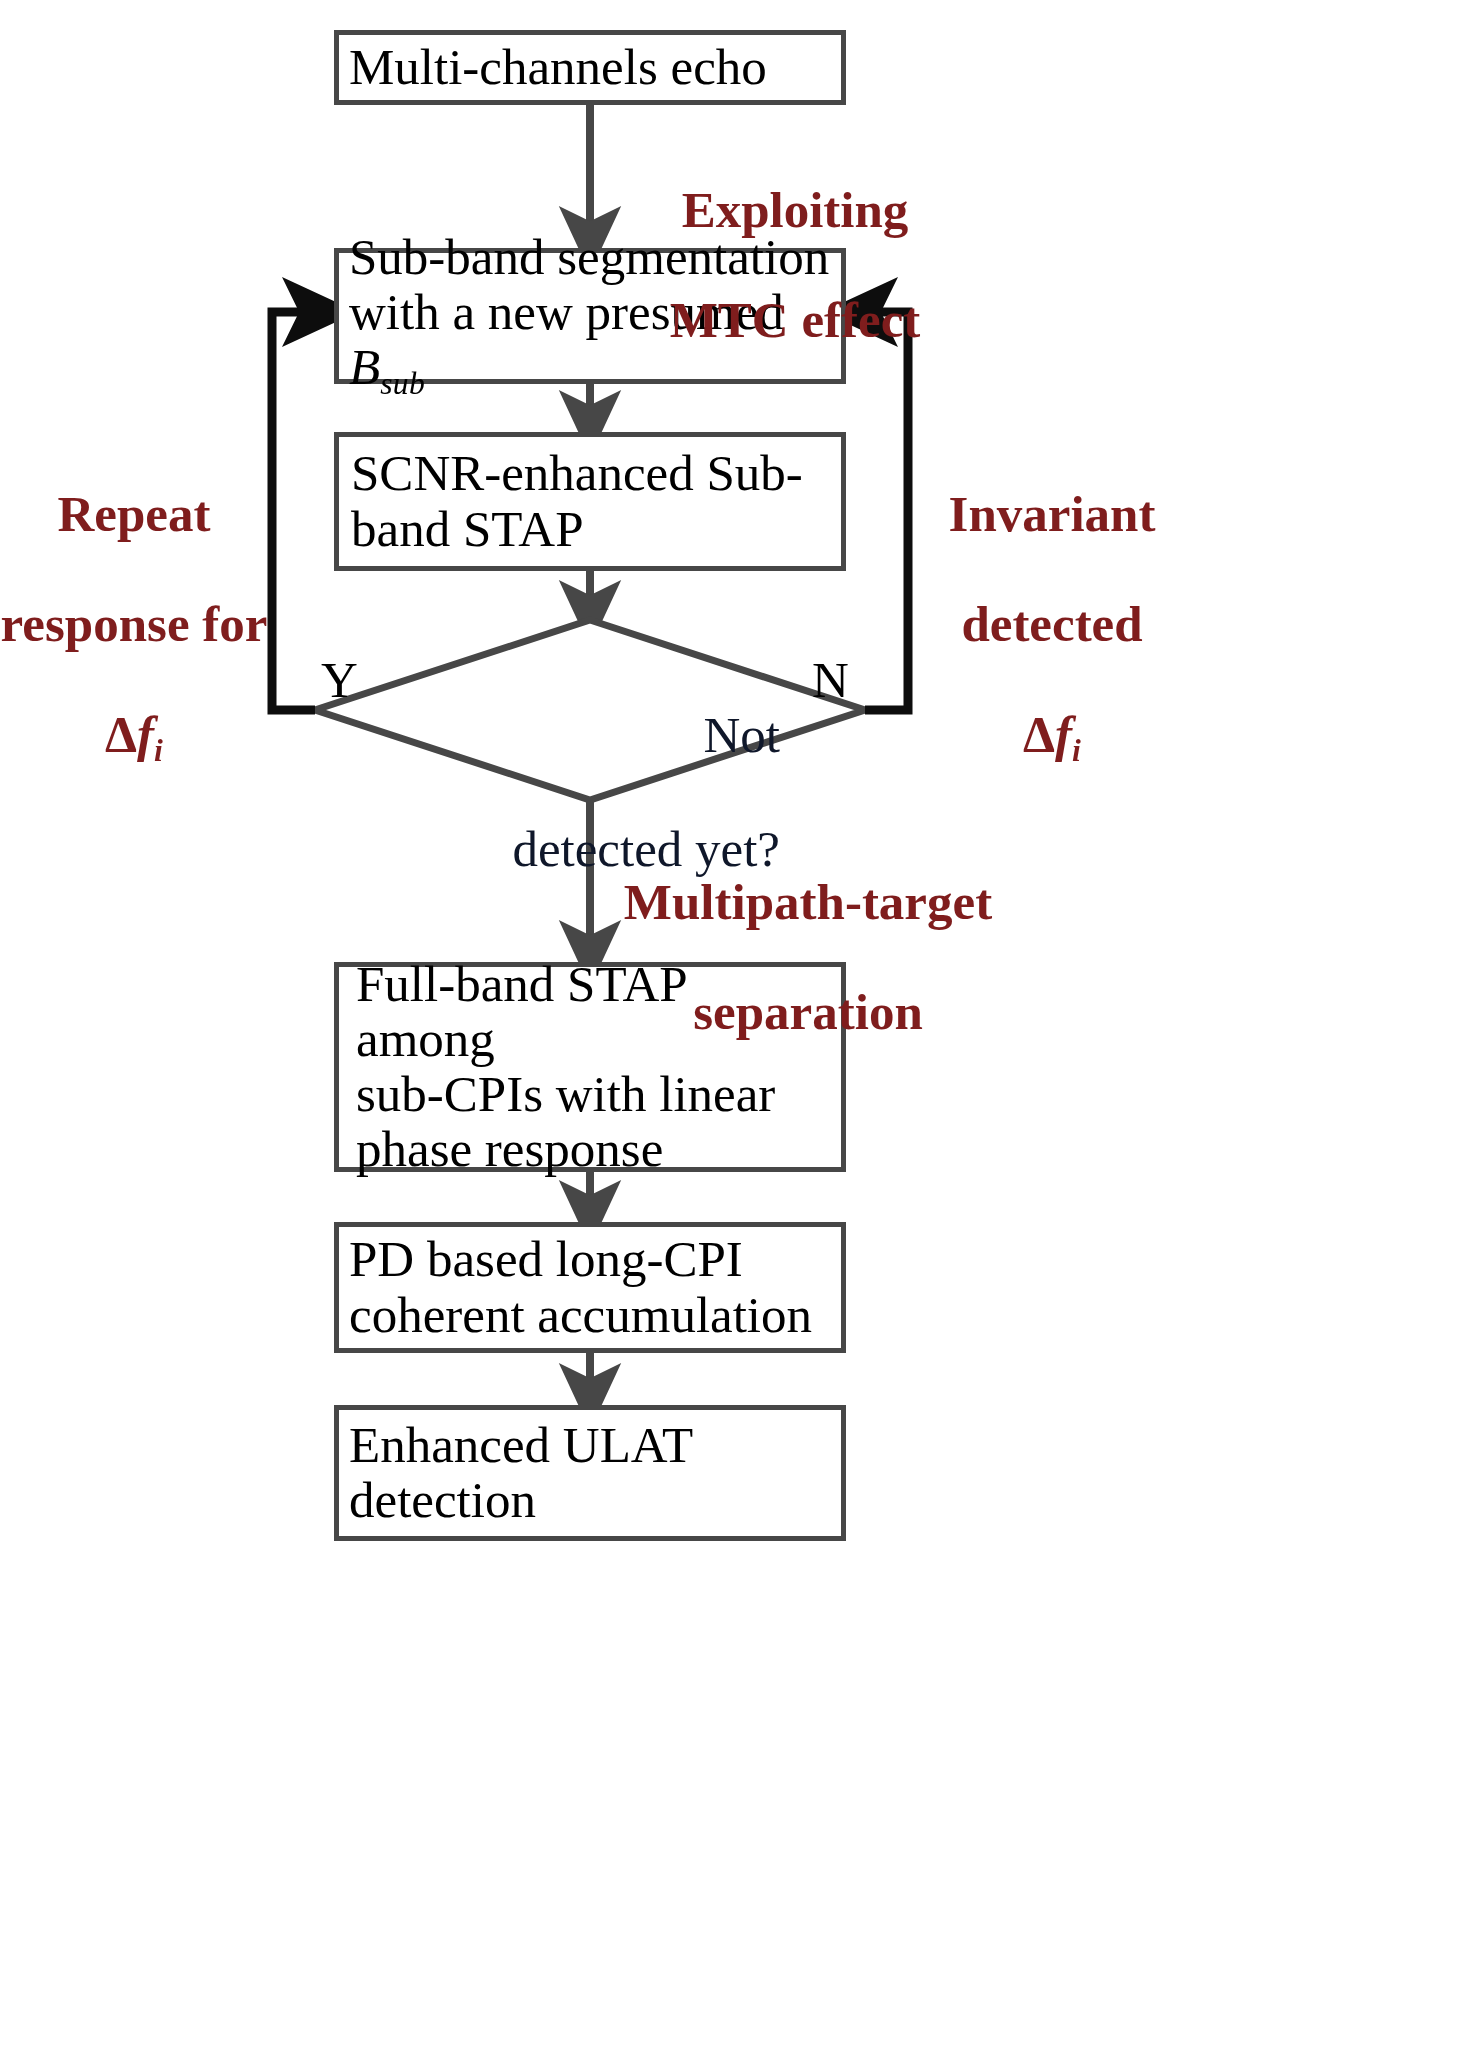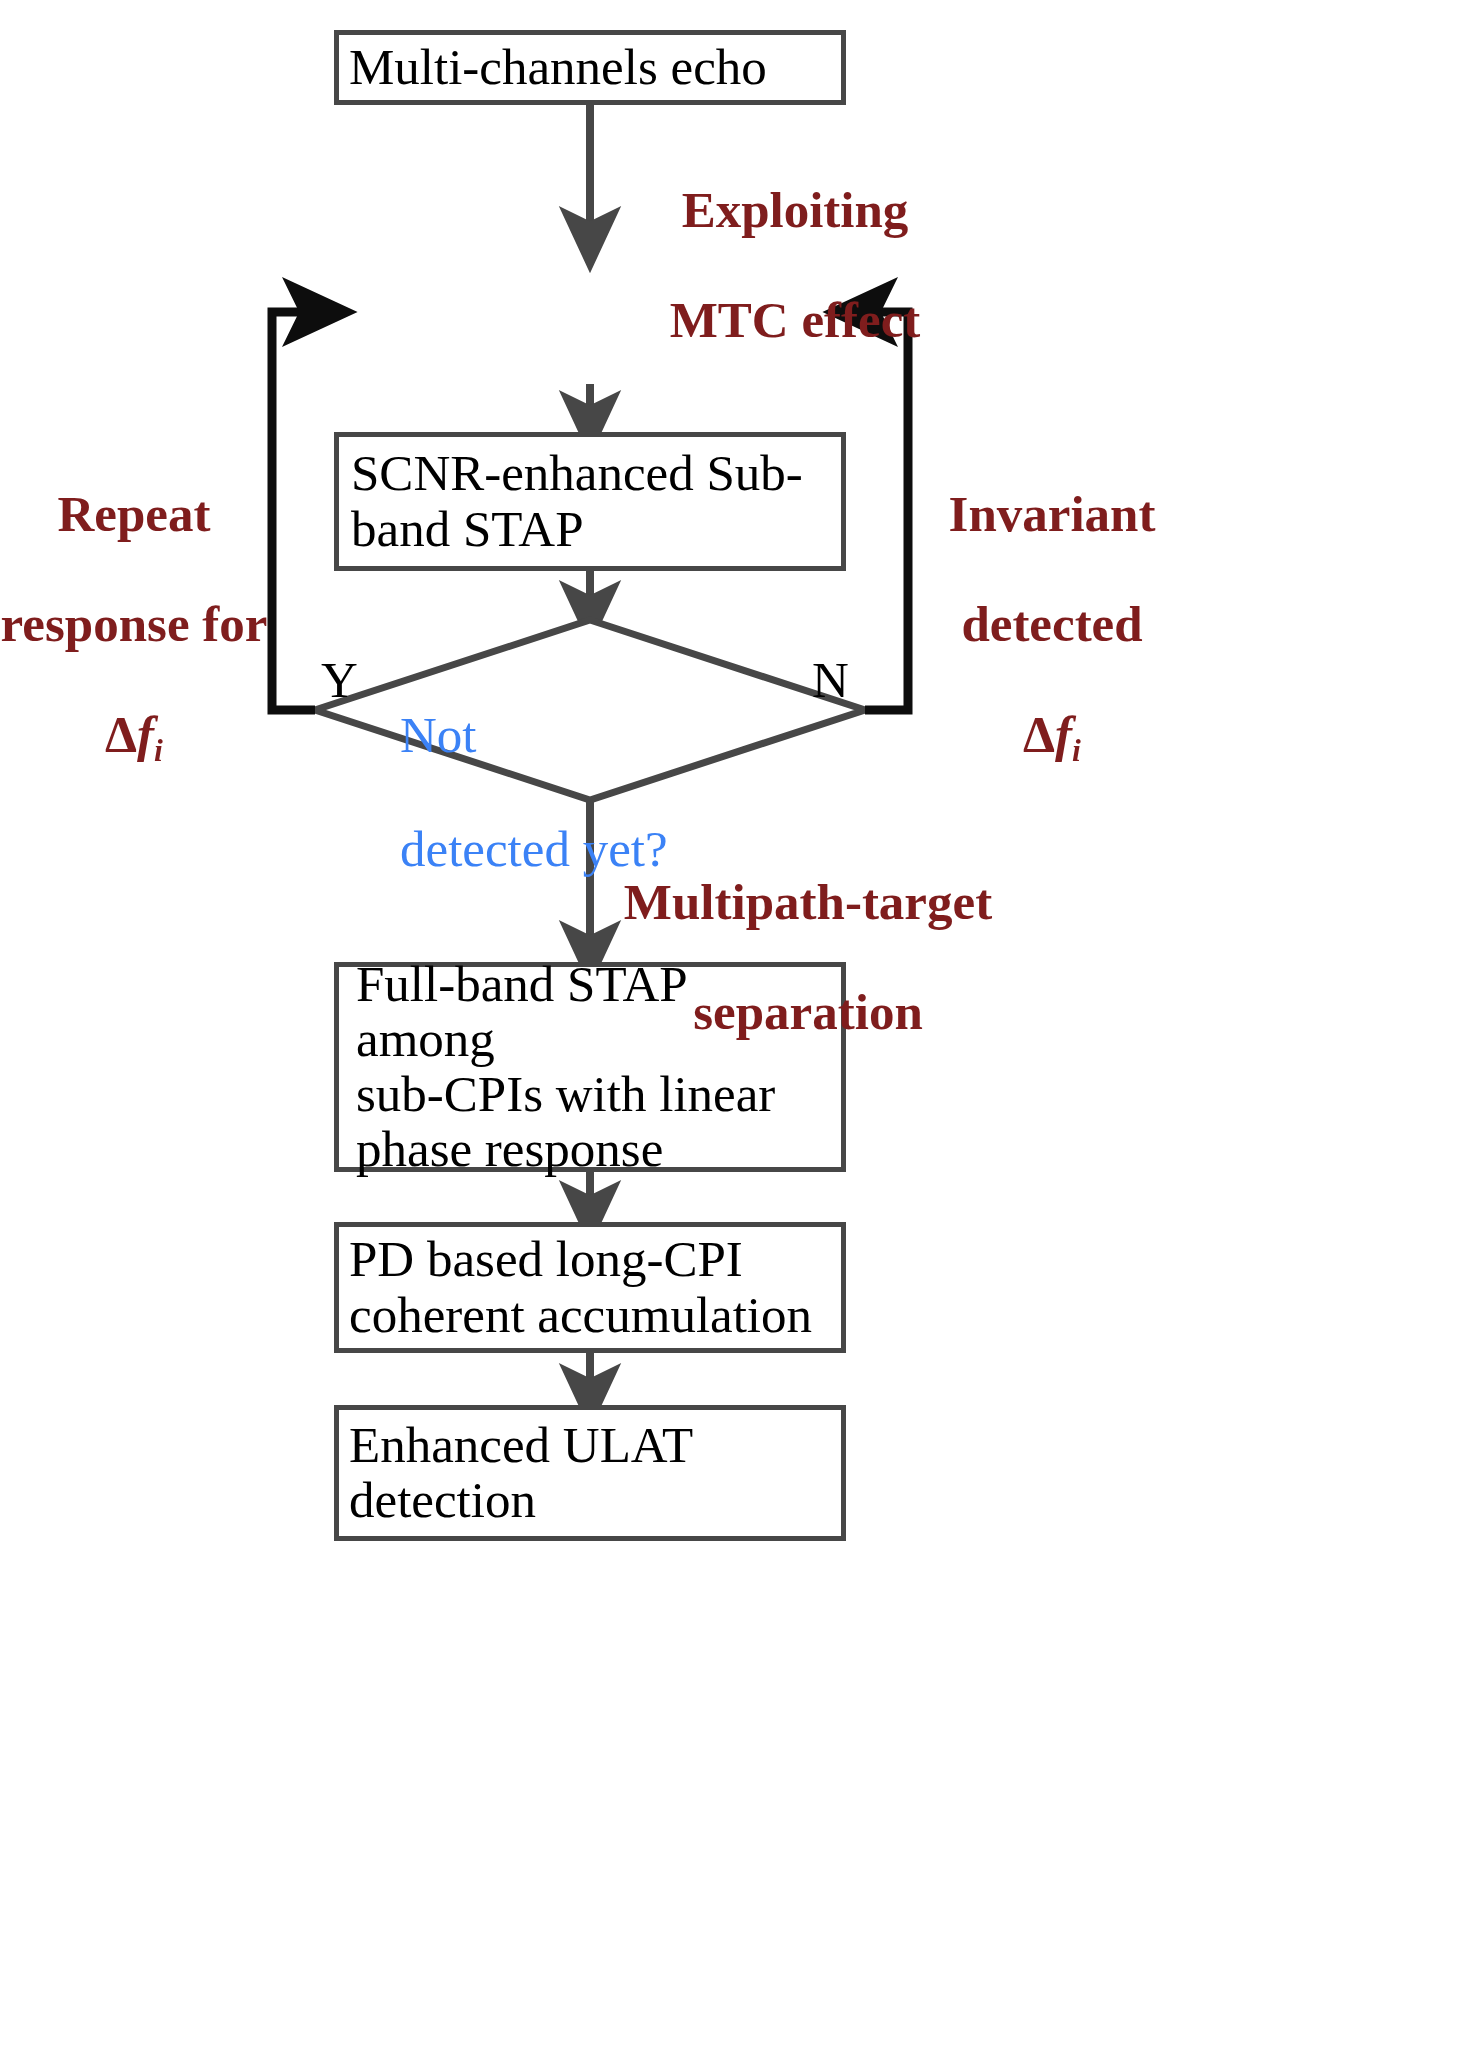--- a/index.html
+++ b/index.html
@@ -111,6 +111,12 @@
     <span class="txt">Multi-channels echo</span>
   </div>
 
+  <div class="node" style="left:334px; top:248px; width:512px; height:136px;">
+    <span class="txt">
+      <span>Sub-band segmentation</span><br>
+      <span><span>with a new presumed </span><span class="mi">B</span><span class="sub">sub</span></span>
+    </span>
+  </div>
 
   <div class="node" style="left:334px; top:432px; width:512px; height:139px;padding-left:12px;">
     <span class="txt">

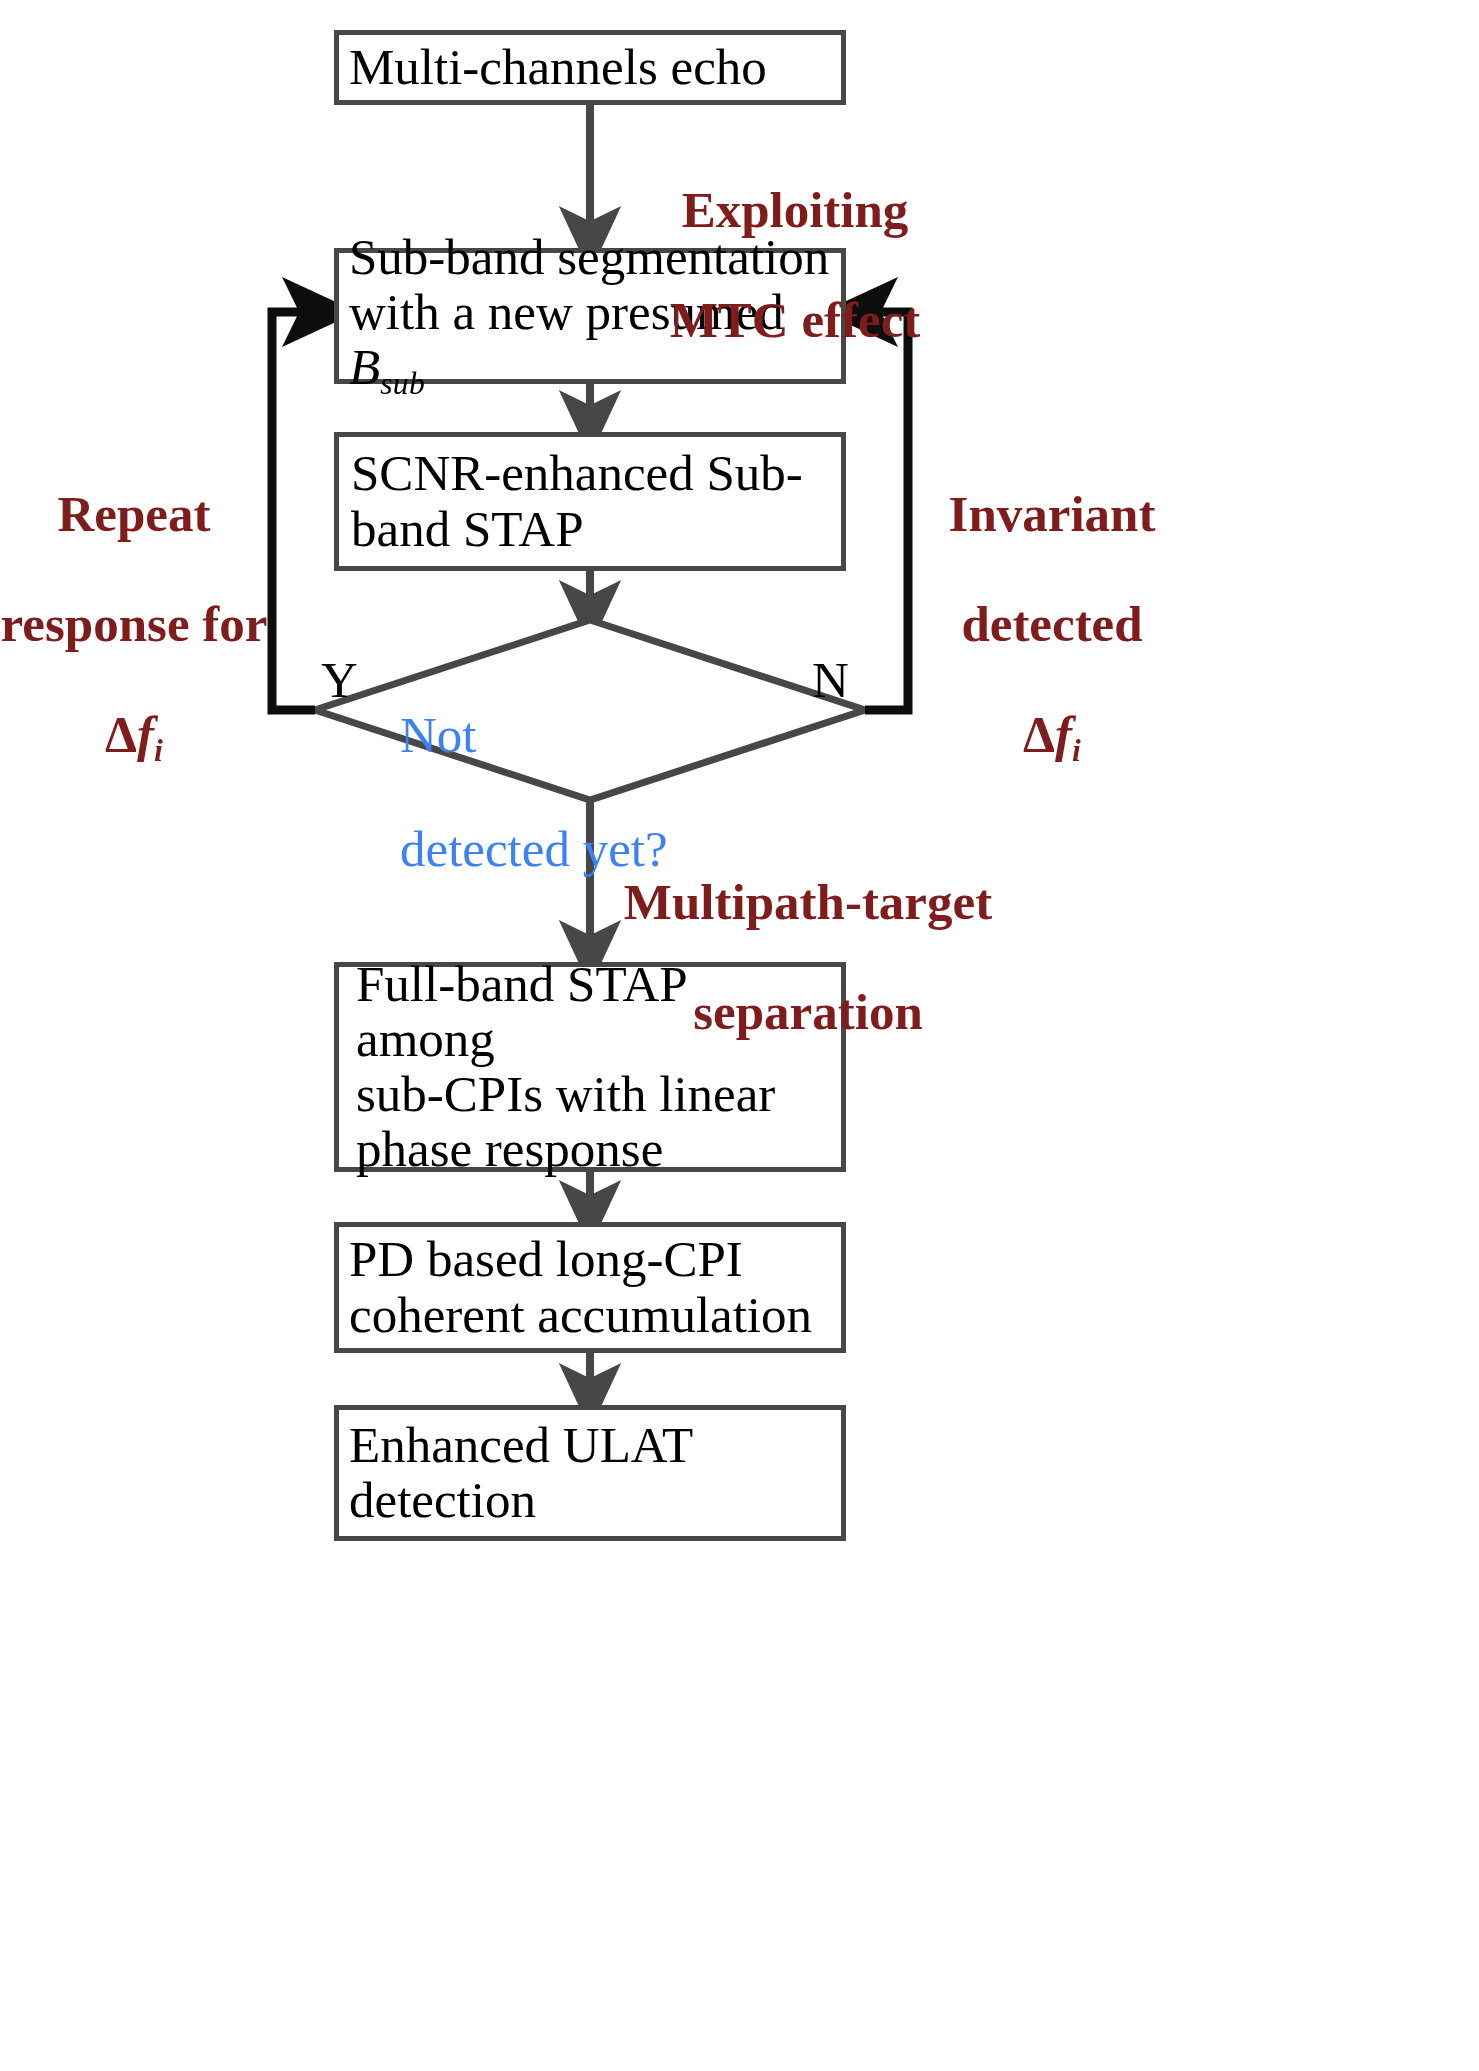--- a/index.html
+++ b/index.html
@@ -58,10 +58,10 @@
   }
   .diamond-text {
     position: absolute;
-    text-align: left;
+    text-align: right;
     font-size: 51px;
     line-height: 1.12;
-    color: #3b82f6;
+    color: #0f172a;
     white-space: pre-line;
   }
   .mi { font-style: italic; font-family: "Liberation Serif","DejaVu Serif",serif; }

